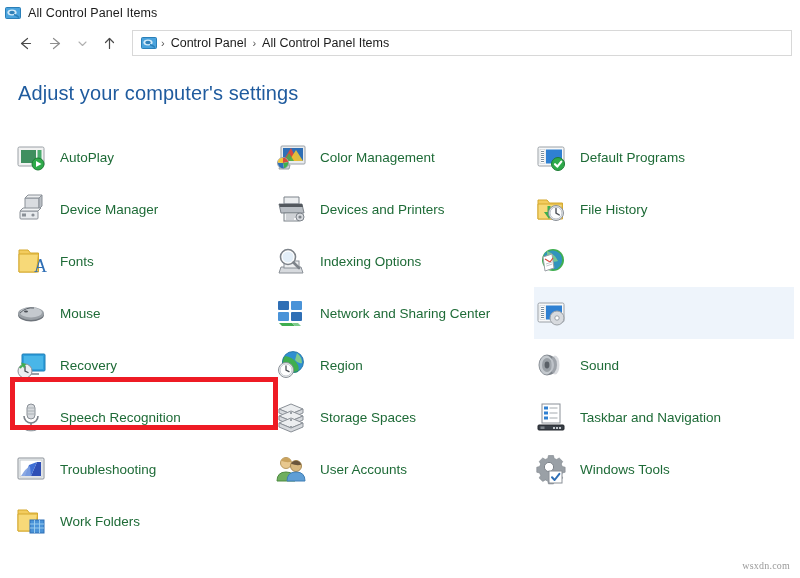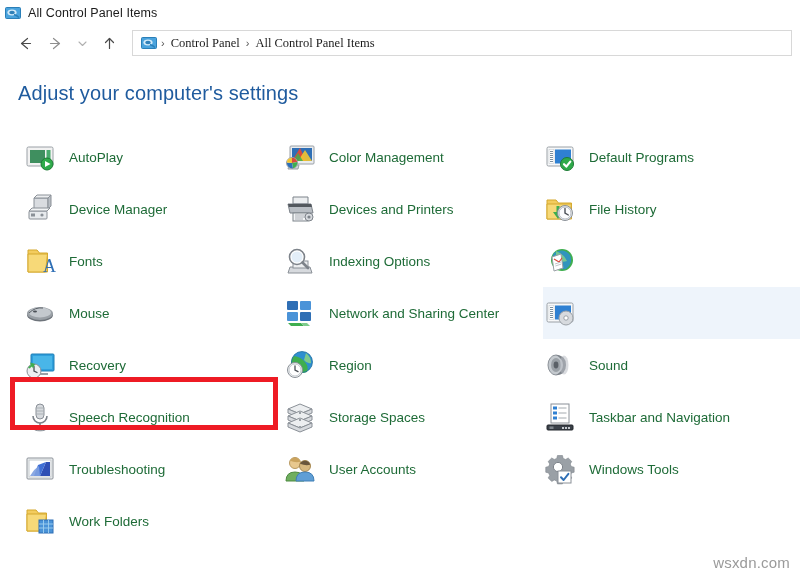--- a/index.html
+++ b/index.html
@@ -77,7 +77,6 @@
     color: #1b1b1b;
     padding: 0 4px;
     white-space: nowrap;
-    font-family: Liberation Serif, serif;
   }
   .crumb-sep {
     color: #555;

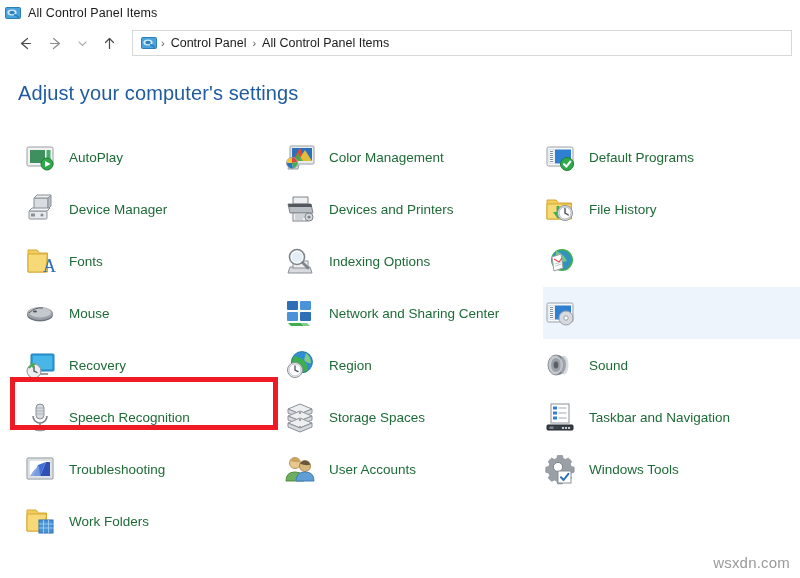--- a/index.html
+++ b/index.html
@@ -98,7 +98,7 @@
     margin-top: 26px;
     display: grid;
     grid-template-columns: 260px 260px 260px;
-    padding-left: 23px;
+    padding-left: 14px;
     box-sizing: border-box;
   }
   .item {

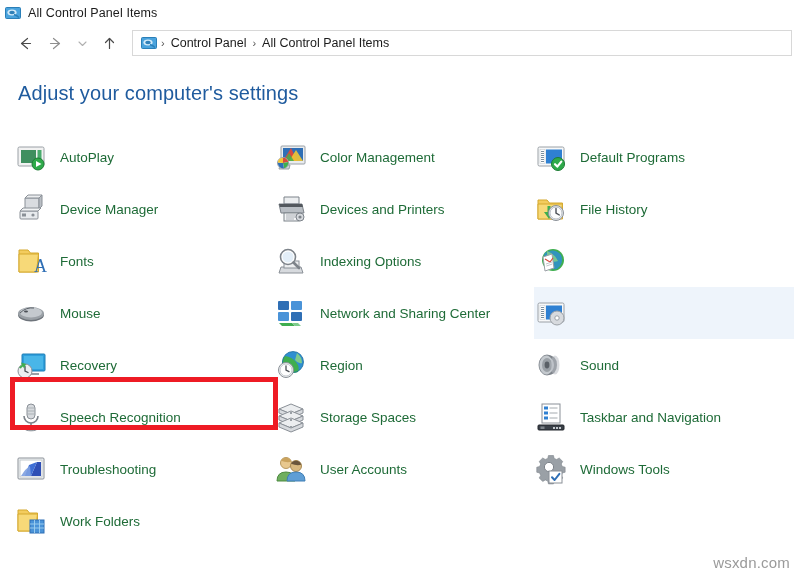--- a/index.html
+++ b/index.html
@@ -145,9 +145,10 @@
     position: absolute;
     right: 10px;
     bottom: 7px;
-    font-size: 15px;
+    font-size: 10px;
     color: #9a9a9a;
     letter-spacing: .2px;
+    font-family: Liberation Serif, serif;
   }
 </style>
 </head>

